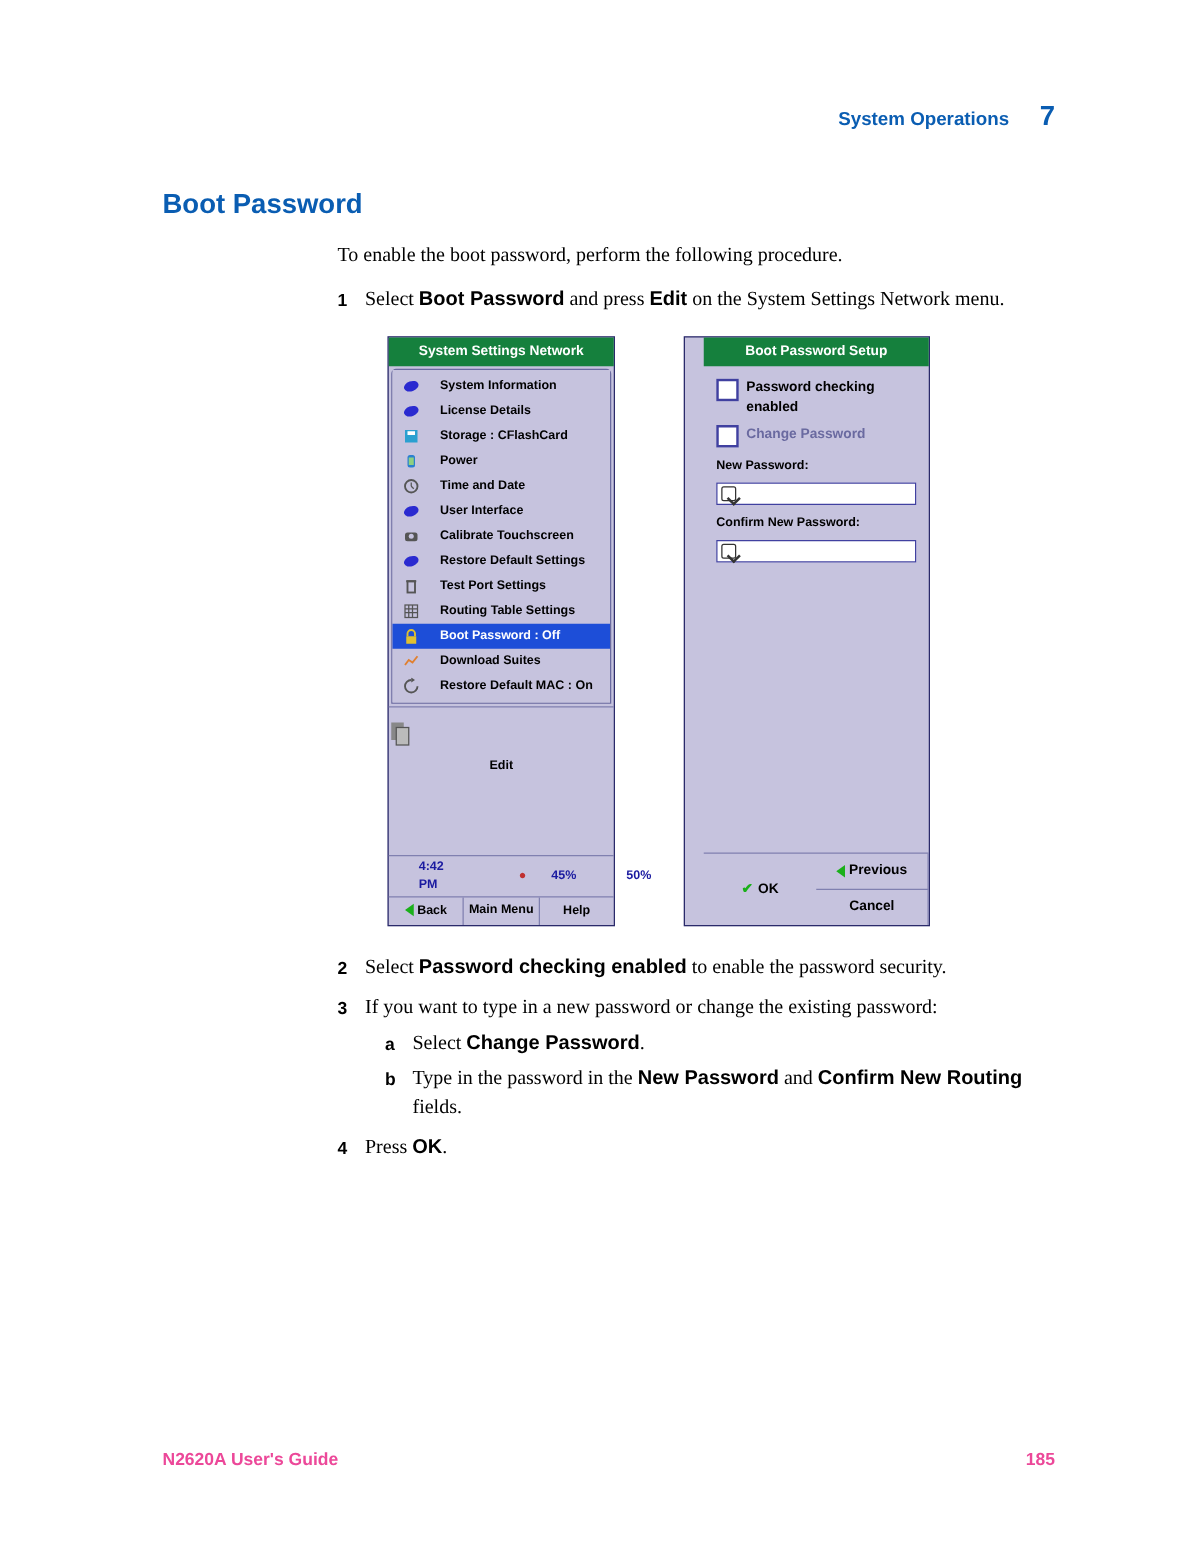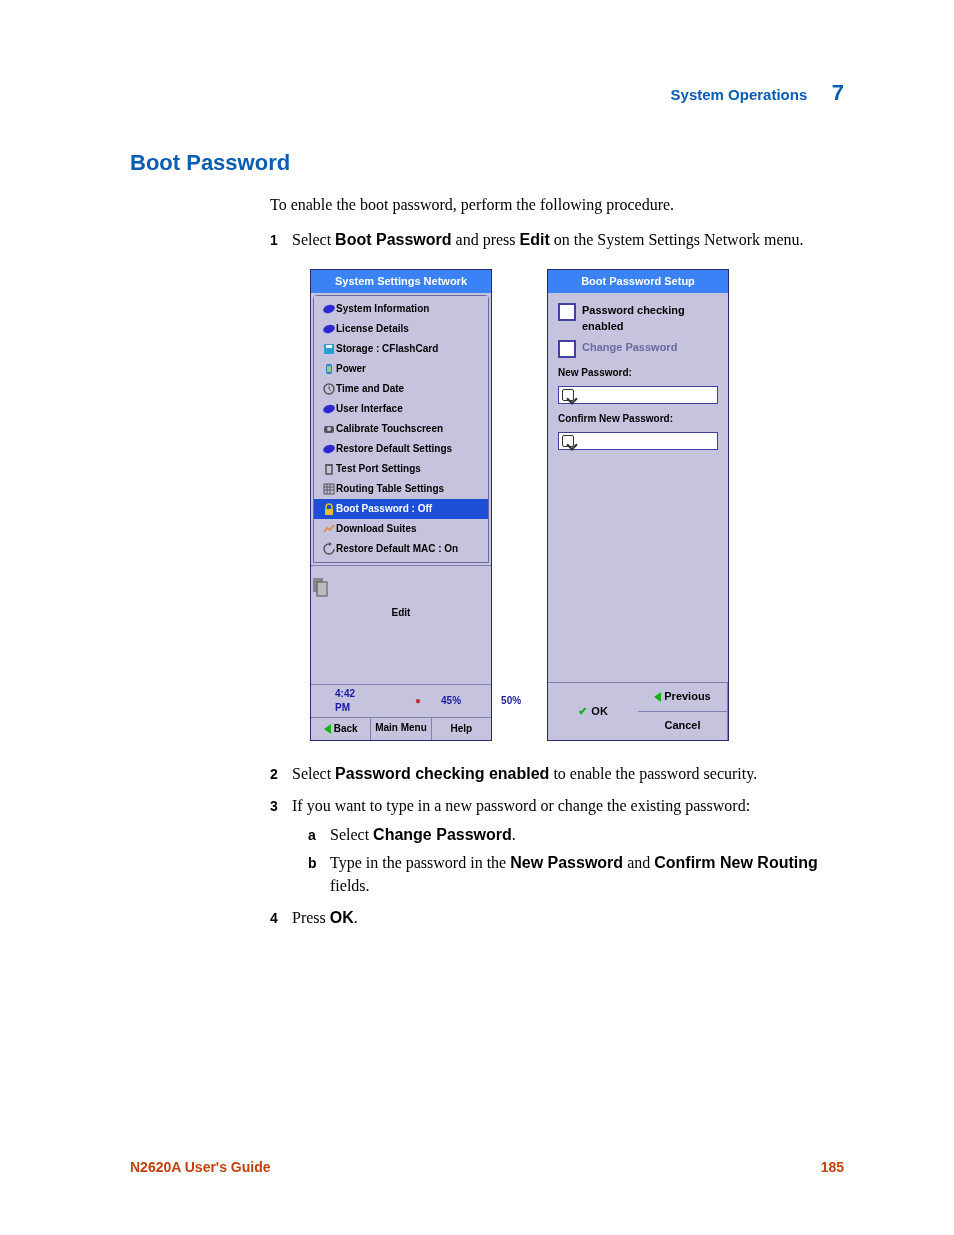--- a/index.html
+++ b/index.html
@@ -19,7 +19,7 @@
   b { font-family: Arial, Helvetica, sans-serif; font-weight: bold; }
   .screens { display: flex; gap: 55px; margin: 18px 0 22px 18px; }
   .screen { width: 180px; background: #c6c3de; border: 1px solid #2a2a6a; font-family: Arial, Helvetica, sans-serif; font-size: 10px; color: #000; display: flex; flex-direction: column; }
-  .titlebar { background: #3b82f6; color: #fff; text-align: center; font-weight: bold; padding: 4px 0; font-size: 11px; }
+  .titlebar { background: #15803d; color: #fff; text-align: center; font-weight: bold; padding: 4px 0; font-size: 11px; }
   .listarea { background: #c6c3de; padding: 3px 0; flex: 0 0 auto; }
   .srow { display: flex; align-items: center; gap: 0; padding: 3px 8px; font-weight: bold; font-size: 10px; }
   .srow .icon { width: 14px; height: 14px; display: inline-block; flex: 0 0 14px; }

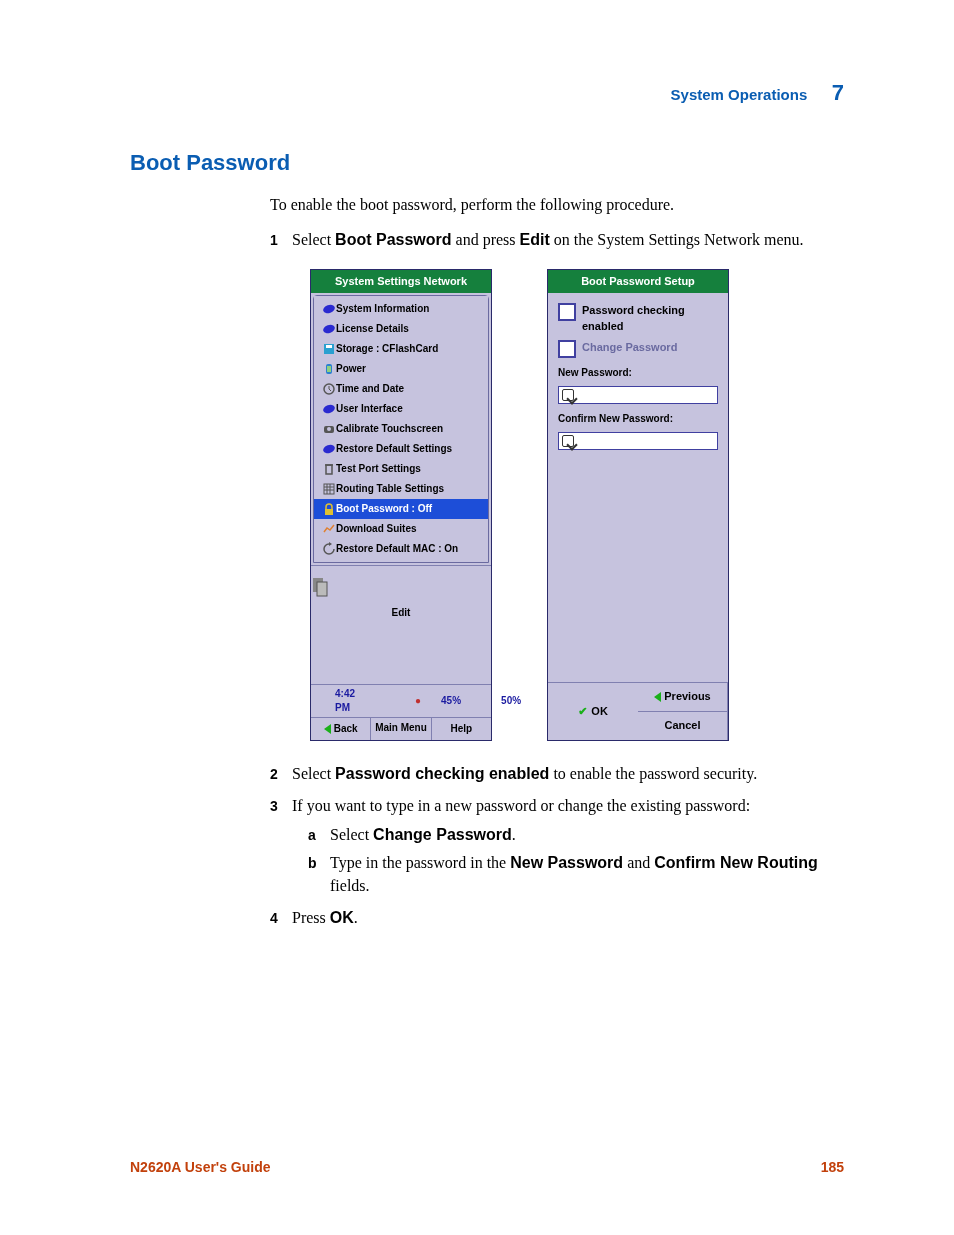--- a/index.html
+++ b/index.html
@@ -222,7 +222,7 @@
             </div>
           </div>
 
-          <div class="screen" style="height:470px;">
+          <div class="screen" style="height:470px;padding-left:15px;">
             <div class="titlebar">Boot Password Setup</div>
             <div class="screen2-body">
               <div class="chkrow">

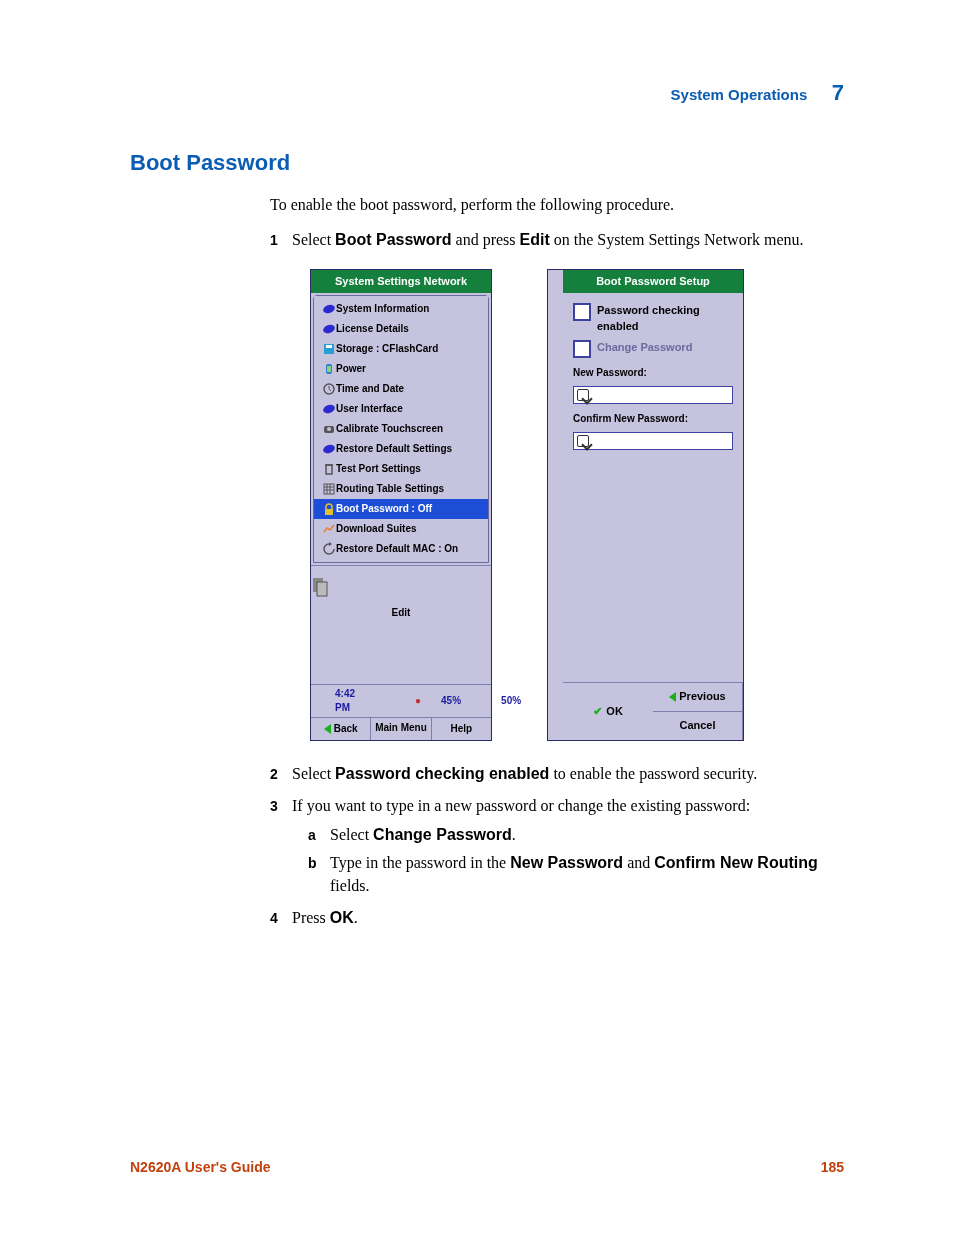--- a/index.html
+++ b/index.html
@@ -21,7 +21,7 @@
   .screen { width: 180px; background: #c6c3de; border: 1px solid #2a2a6a; font-family: Arial, Helvetica, sans-serif; font-size: 10px; color: #000; display: flex; flex-direction: column; }
   .titlebar { background: #15803d; color: #fff; text-align: center; font-weight: bold; padding: 4px 0; font-size: 11px; }
   .listarea { background: #c6c3de; padding: 3px 0; flex: 0 0 auto; }
-  .srow { display: flex; align-items: center; gap: 0; padding: 3px 8px; font-weight: bold; font-size: 10px; }
+  .srow { display: flex; align-items: center; gap: 16px; padding: 3px 8px; font-weight: bold; font-size: 10px; }
   .srow .icon { width: 14px; height: 14px; display: inline-block; flex: 0 0 14px; }
   .srow.selected { background: #1d4ed8; color: #fff; }
   .screen-list-wrap { border: 1px solid #6a6aa0; margin: 2px; border-top-left-radius: 4px; border-top-right-radius: 4px; }

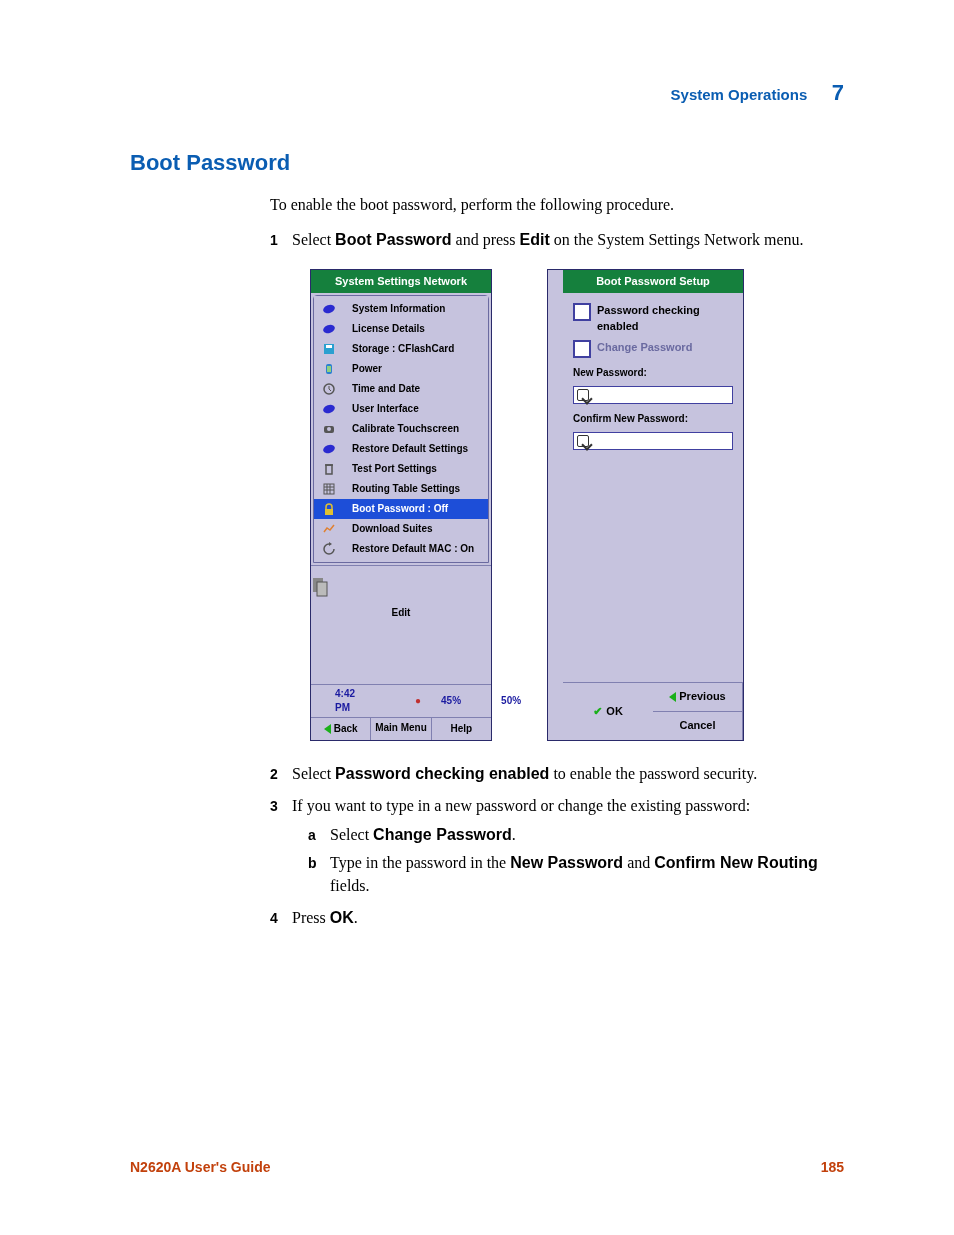--- a/index.html
+++ b/index.html
@@ -45,7 +45,7 @@
   .btns2 .btn2 { text-align:left; padding:6px 2px; font-weight:bold; font-size:11px; border-right:1px solid #8080b0; border-bottom:1px solid #8080b0; display:flex; align-items:center; justify-content:center;}
   .btns2 .btn2:nth-child(2),.btns2 .btn2:nth-child(4){border-right:none;}
   .btns2 .btn2:nth-child(3),.btns2 .btn2:nth-child(4){border-bottom:none;}
-  .footer { position:absolute; bottom:60px; left:130px; right:110px; display:flex; justify-content:space-between; font-family:Arial,Helvetica,sans-serif; font-weight:bold; color:#c2410c; font-size:14px;}
+  .footer { position:absolute; bottom:60px; left:130px; right:110px; display:flex; justify-content:space-between; font-family:Arial,Helvetica,sans-serif; font-weight:bold; color:#ec4899; font-size:14px;}
   svg { display:block; }
   .statsvg { width:10px; height:10px; }
 </style>

